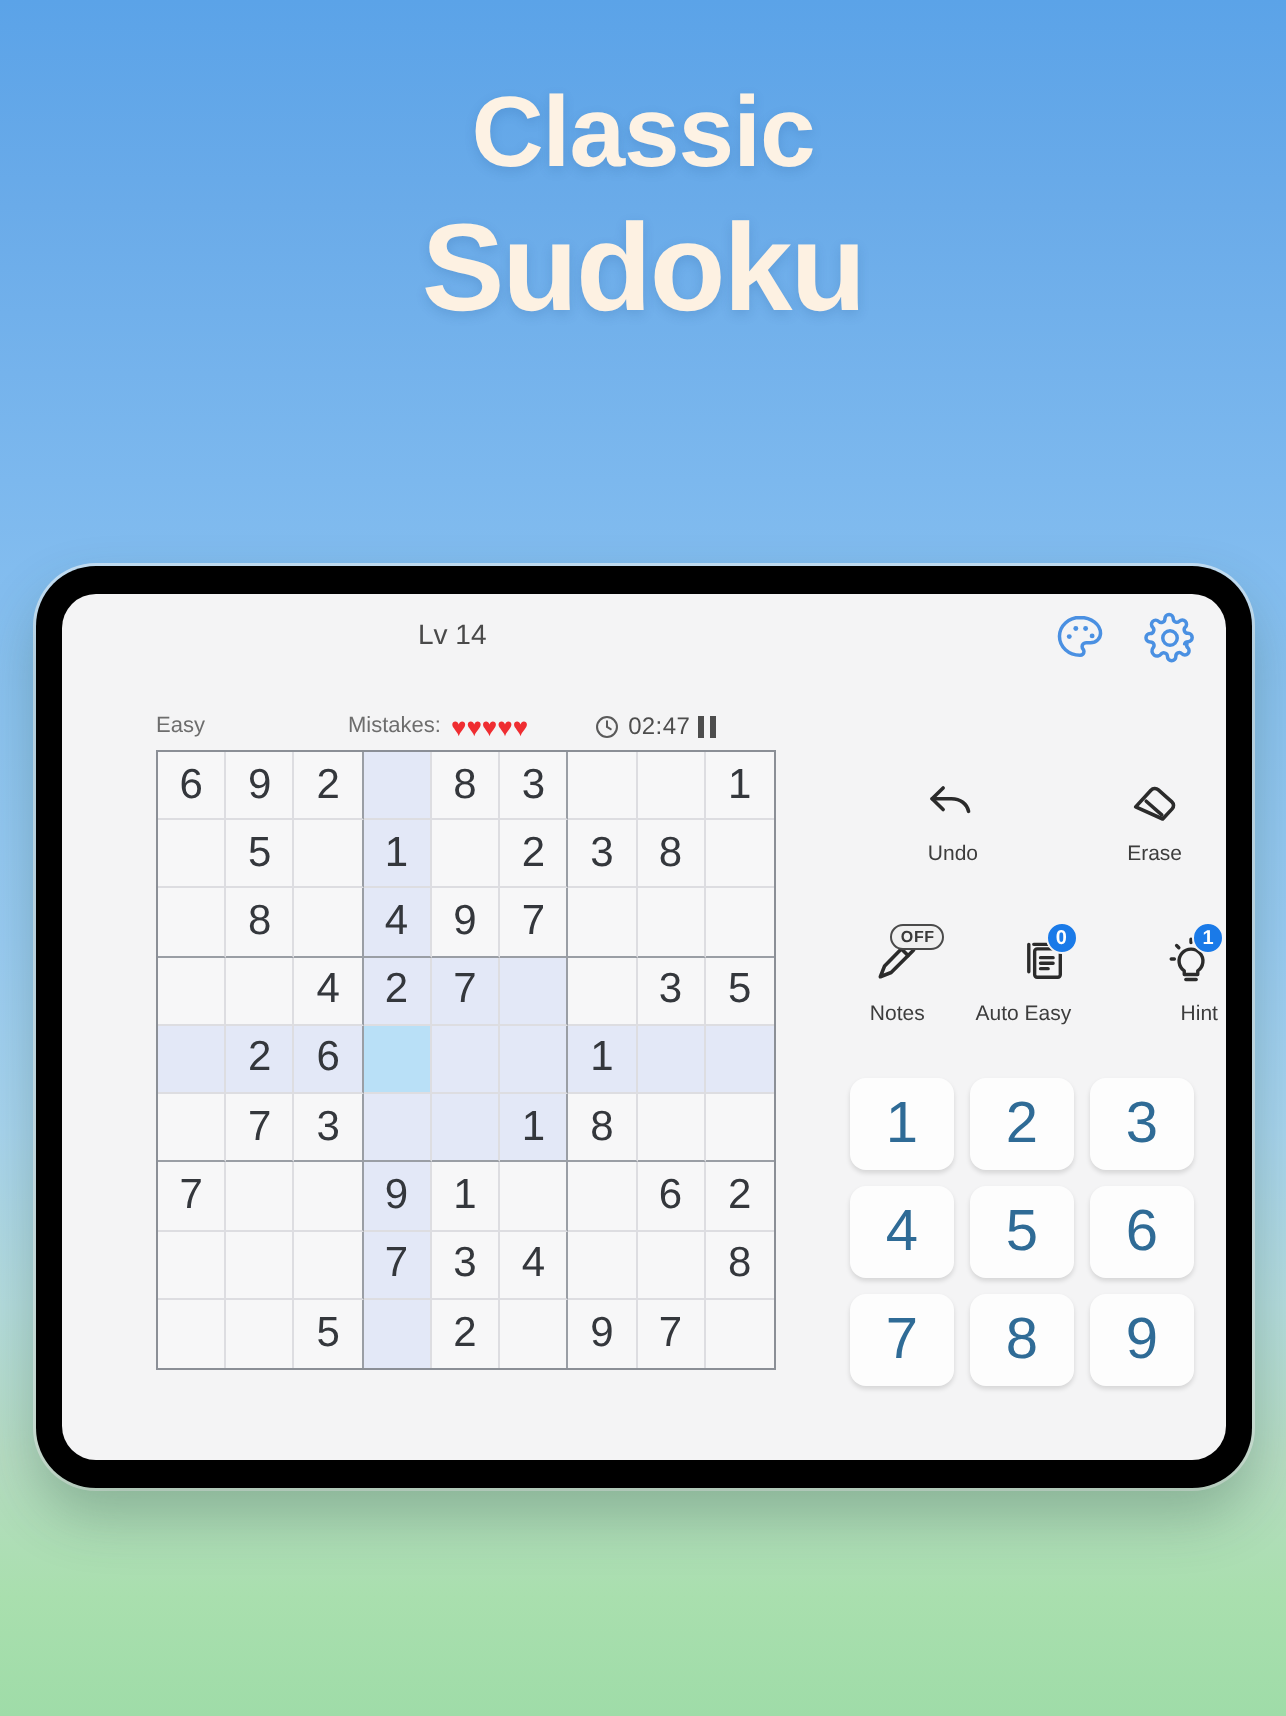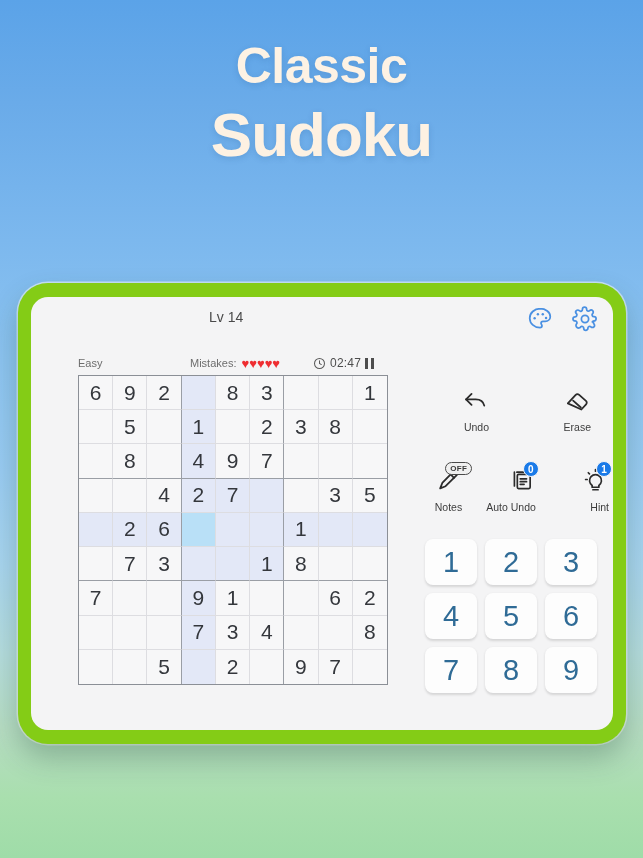--- a/index.html
+++ b/index.html
@@ -40,7 +40,7 @@
   .tablet {
     position:absolute; left:18px; top:283px;
     width:608px; height:461px;
-    background:#84cc16;
+    background:#000000;
     border-radius:30px;
     box-shadow:0 14px 28px rgba(40,80,60,.30),
                0 0 0 1.5px rgba(255,255,255,.55);

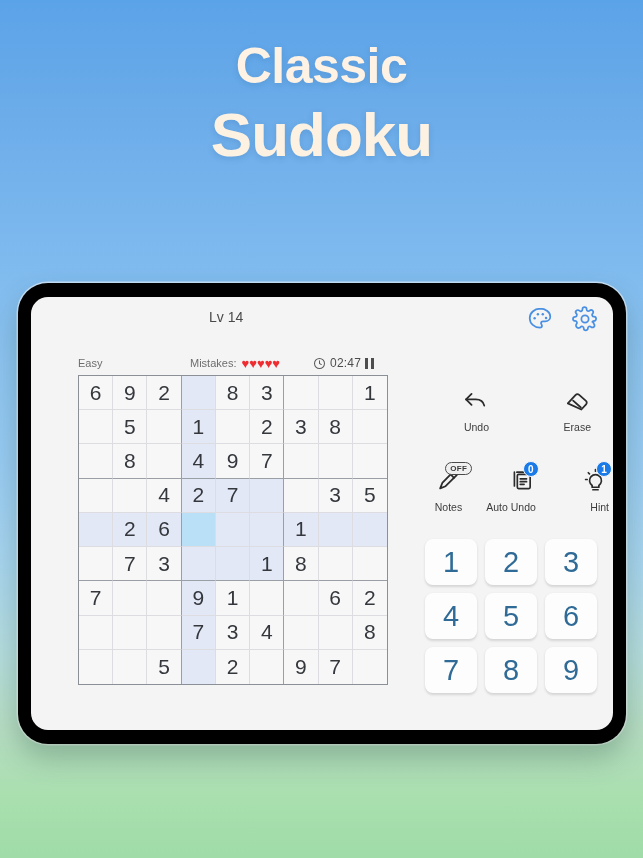--- a/index.html
+++ b/index.html
@@ -75,7 +75,7 @@
     display:flex; align-items:center;
     font-size:11px; color:#6d6d6d;
   }
-  .difficulty { width:112px; }
+  .difficulty { width:96px; }
   .mistakes-block { display:flex; align-items:center; gap:5px; }
   .mistakes-label { color:#6d6d6d; font-size:11px; }
   .hearts { display:flex; gap:0px; line-height:1; }

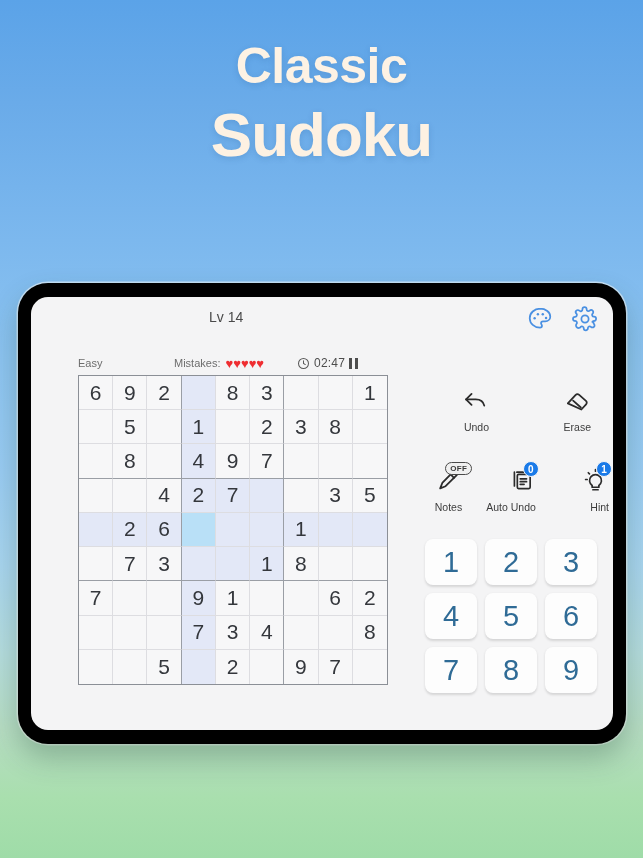--- a/index.html
+++ b/index.html
@@ -349,7 +349,7 @@
             </svg>
             <span class="badge">0</span>
           </span>
-          <span class="tool-label">Auto Undo</span>
+          <span class="tool-label">Auto Easy</span>
         </div>
 
         <div class="tool">

